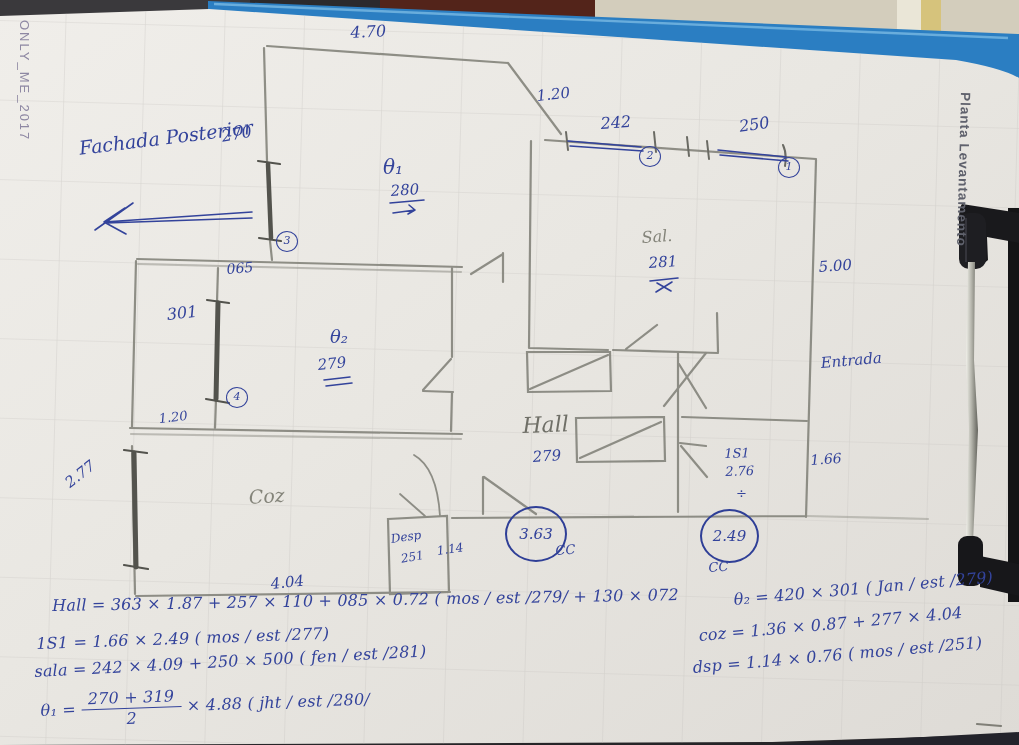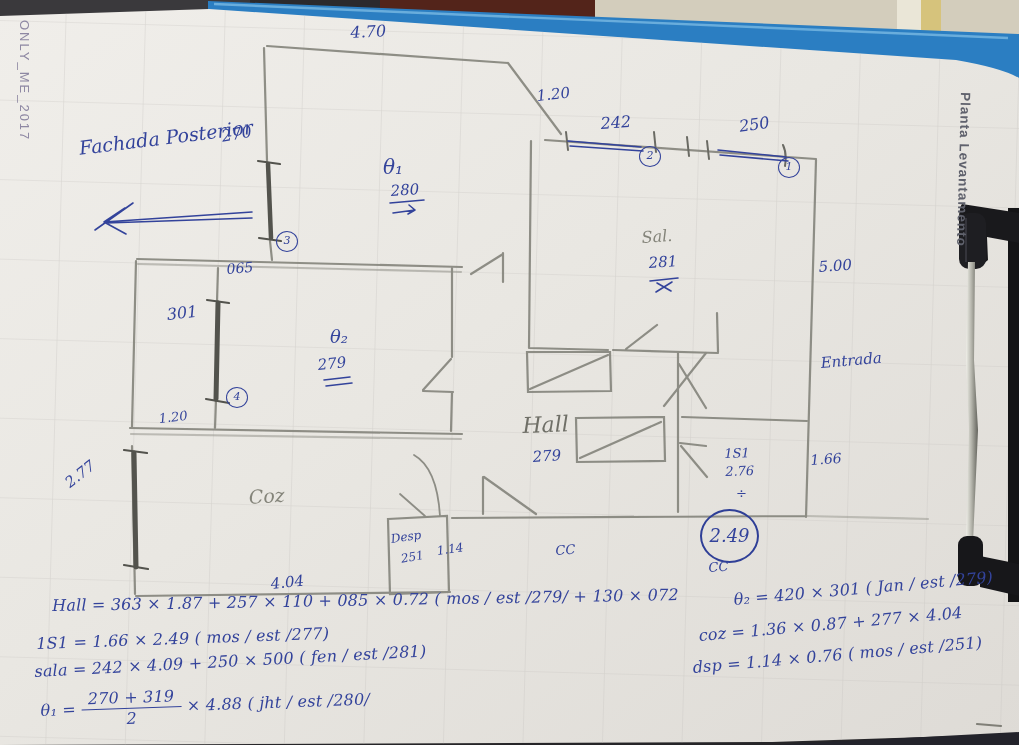--- a/index.html
+++ b/index.html
@@ -157,6 +157,7 @@
       <div class="lbl ink circ" style="left: 778px; top: 157px; font-size: 11px;">1</div>
       <div class="lbl ink circ" style="left: 276px; top: 231px; font-size: 11px;">3</div>
       <div class="lbl ink circ" style="left: 226px; top: 387px; font-size: 11px;">4</div>
+      <div class="lbl ink circ-big" style="left: 505px; top: 506px; font-size: 15px; width: 58px; height: 52px;">3.63</div>
       <div class="lbl ink circ-big" style="left: 700px; top: 509px; font-size: 18px; width: 55px; height: 50px;">2.49</div>
       <div class="lbl ink eq" style="left: 52px; top: 597px; font-size: 16px; transform: rotate(-1deg);">Hall = 363 × 1.87 + 257 × 110 + 085 × 0.72 ( mos / est /279/ + 130 × 072</div>
       <div class="lbl ink eq" style="left: 36px; top: 635px; font-size: 16px; transform: rotate(-2deg);">1S1 = 1.66 × 2.49 ( mos / est /277)</div>

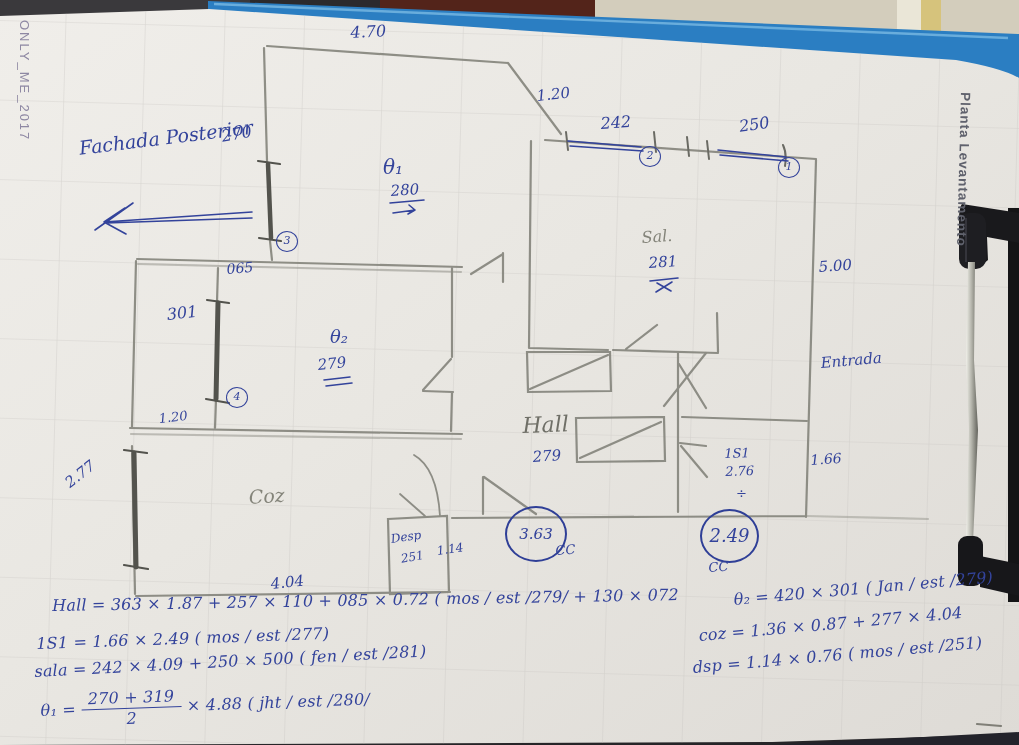--- a/index.html
+++ b/index.html
@@ -158,7 +158,7 @@
       <div class="lbl ink circ" style="left: 276px; top: 231px; font-size: 11px;">3</div>
       <div class="lbl ink circ" style="left: 226px; top: 387px; font-size: 11px;">4</div>
       <div class="lbl ink circ-big" style="left: 505px; top: 506px; font-size: 15px; width: 58px; height: 52px;">3.63</div>
-      <div class="lbl ink circ-big" style="left: 700px; top: 509px; font-size: 18px; width: 55px; height: 50px;">2.49</div>
+      <div class="lbl ink circ-big" style="left: 700px; top: 509px; font-size: 15px; width: 55px; height: 50px;">2.49</div>
       <div class="lbl ink eq" style="left: 52px; top: 597px; font-size: 16px; transform: rotate(-1deg);">Hall = 363 × 1.87 + 257 × 110 + 085 × 0.72 ( mos / est /279/ + 130 × 072</div>
       <div class="lbl ink eq" style="left: 36px; top: 635px; font-size: 16px; transform: rotate(-2deg);">1S1 = 1.66 × 2.49 ( mos / est /277)</div>
       <div class="lbl ink eq" style="left: 34px; top: 663px; font-size: 16px; transform: rotate(-3deg);">sala = 242 × 4.09 + 250 × 500 ( fen / est /281)</div>

